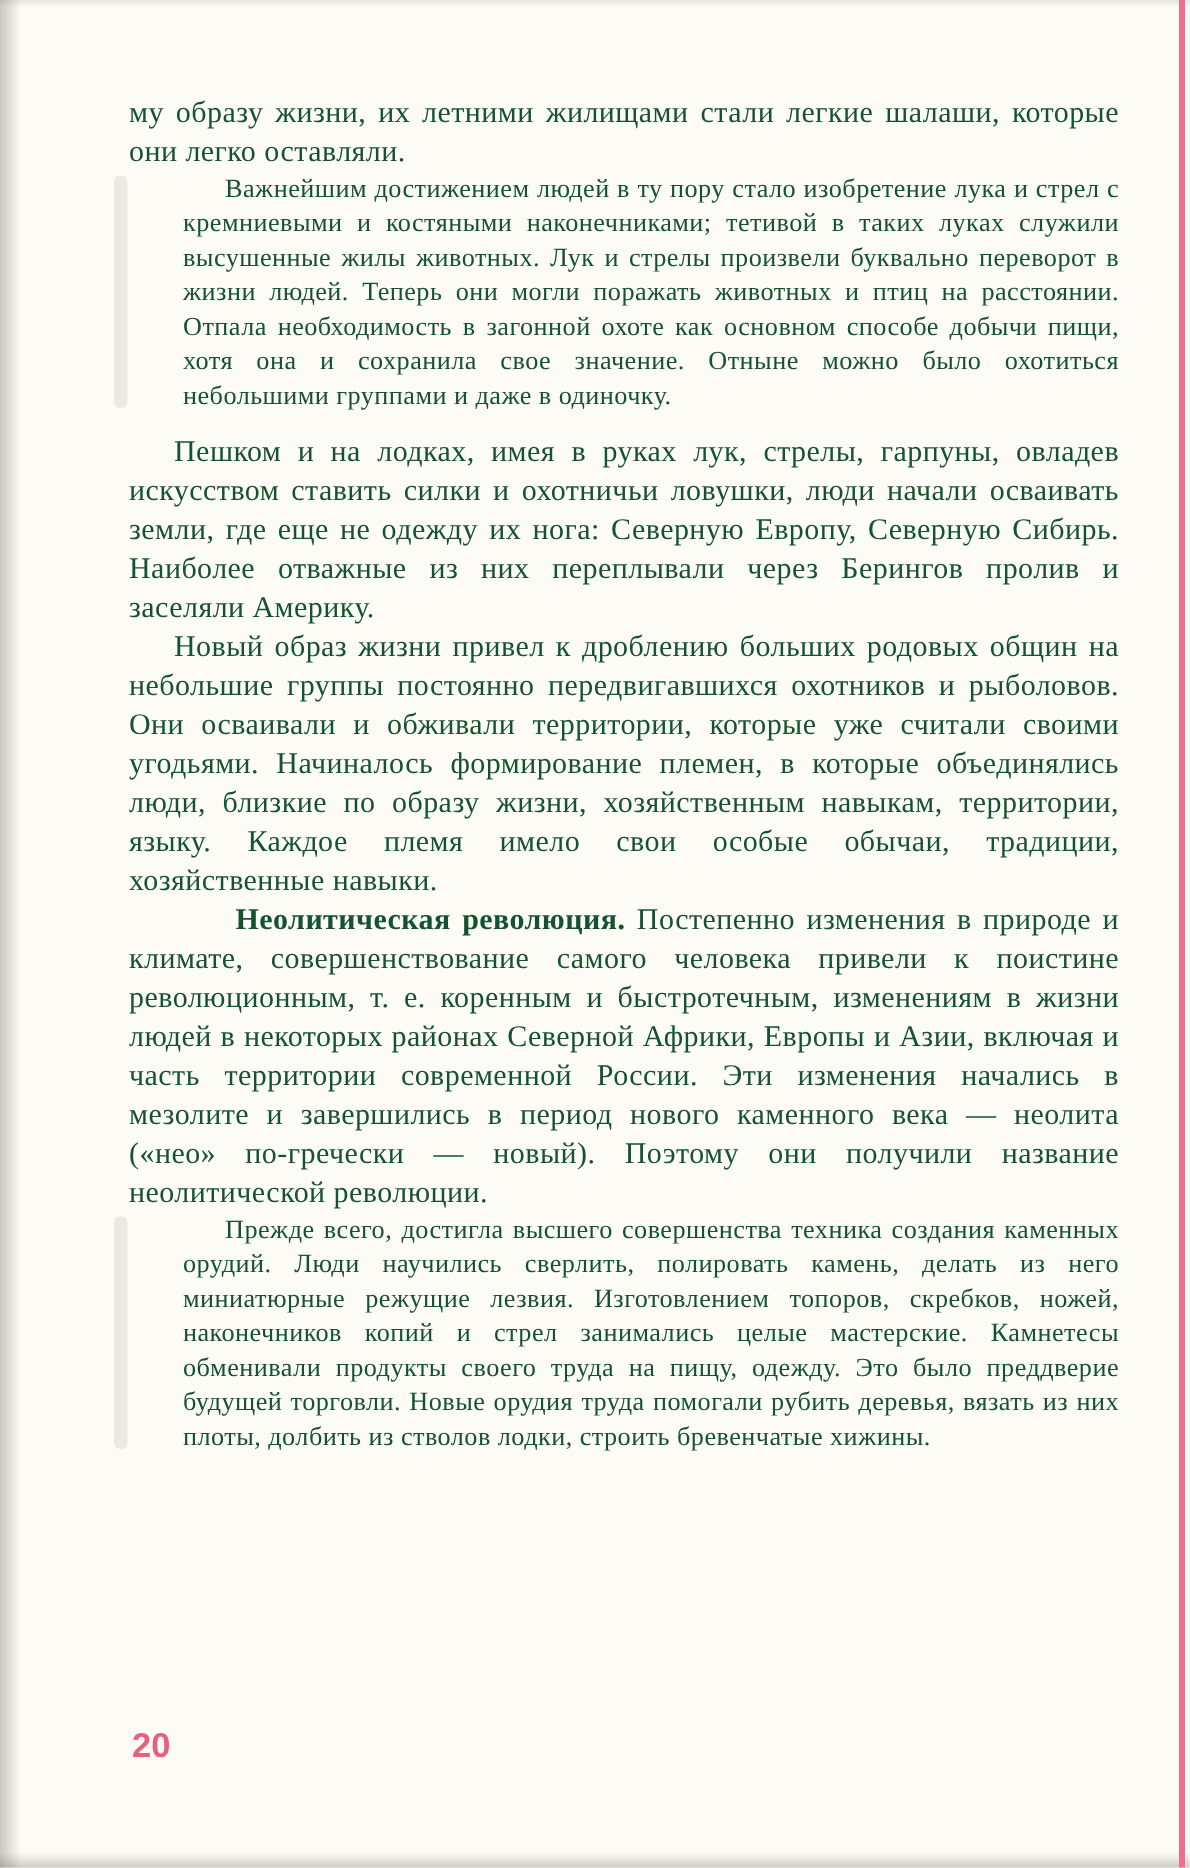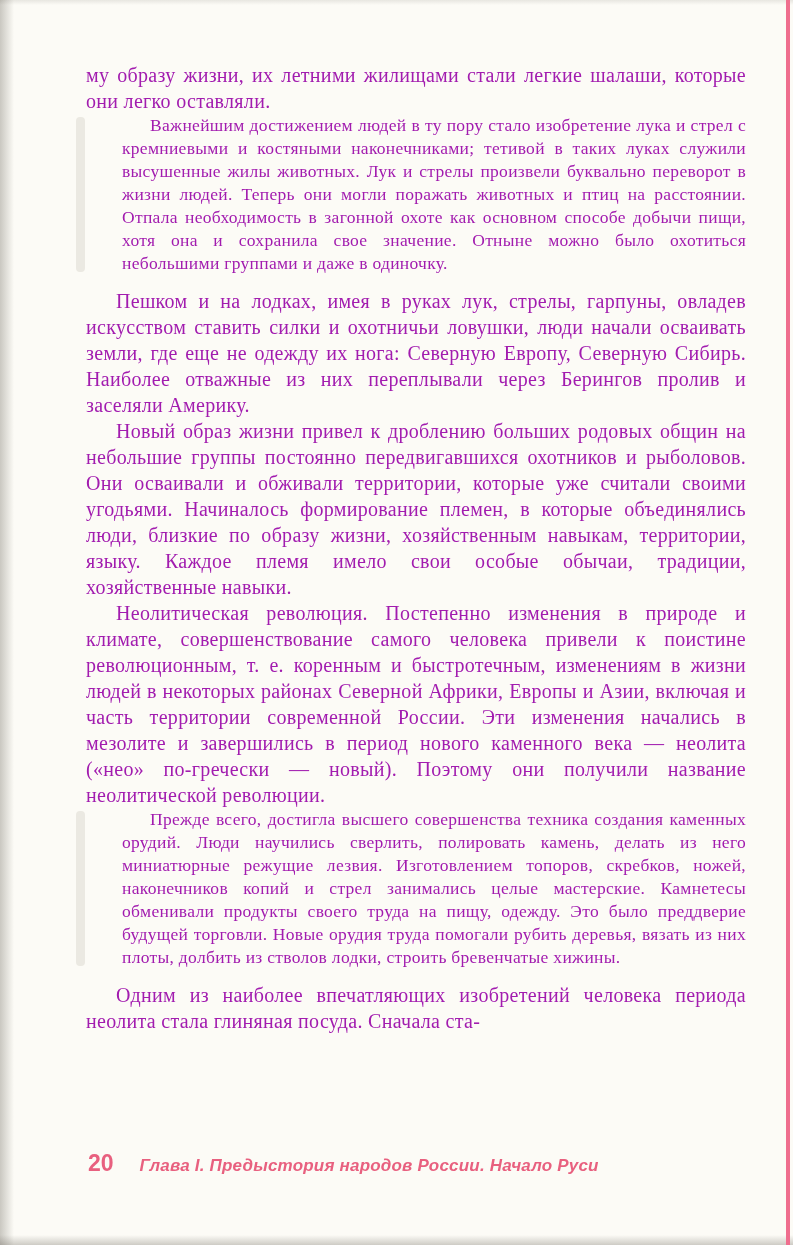--- a/index.html
+++ b/index.html
@@ -22,7 +22,7 @@
     left: 86px;
     top: 62px;
     width: 660px;
-    color: #a21caf;
+    color: #14532d;
     font-size: 20px;
     line-height: 26px;
     text-align: justify;

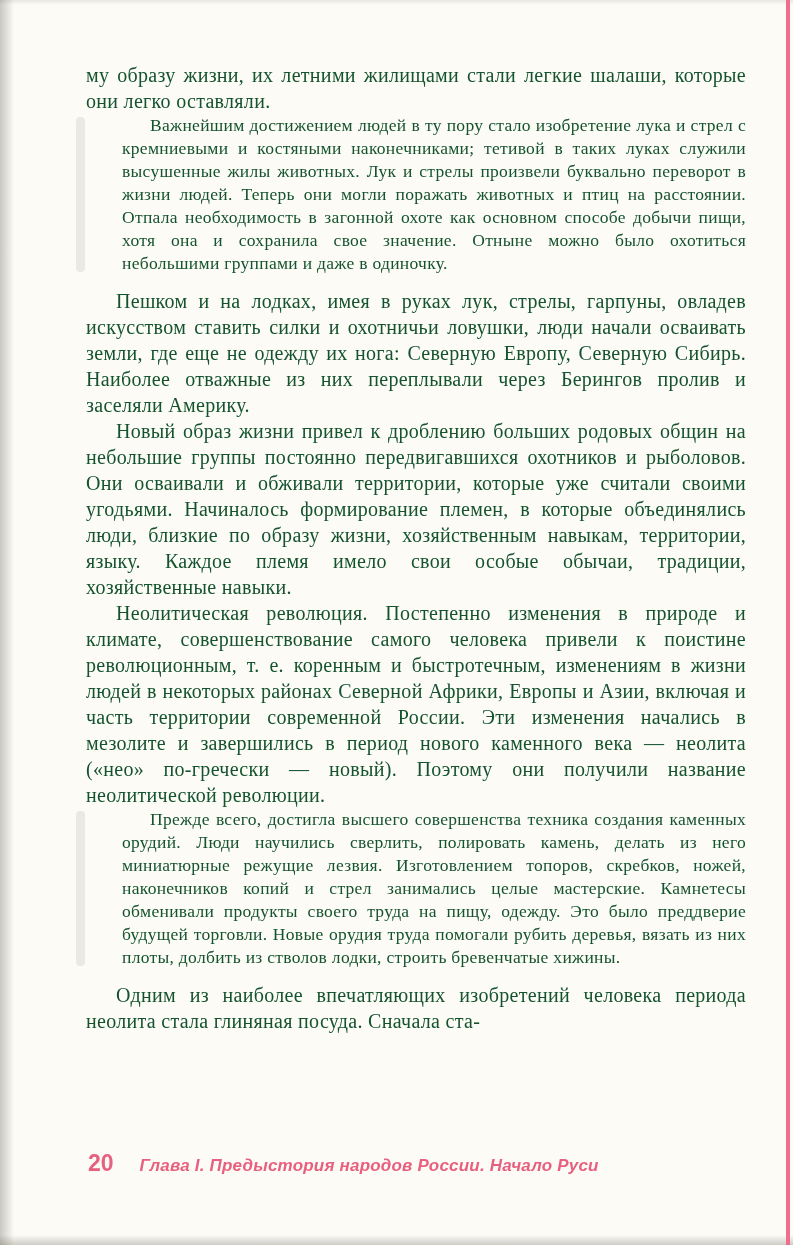--- a/index.html
+++ b/index.html
@@ -49,7 +49,7 @@
     background: #ebe9e2;
     border-radius: 4px;
   }
-  .lead { font-weight: normal; }
+  .lead { font-weight: bold; margin-left: 41px; }
   .footer {
     position: absolute;
     left: 88px;

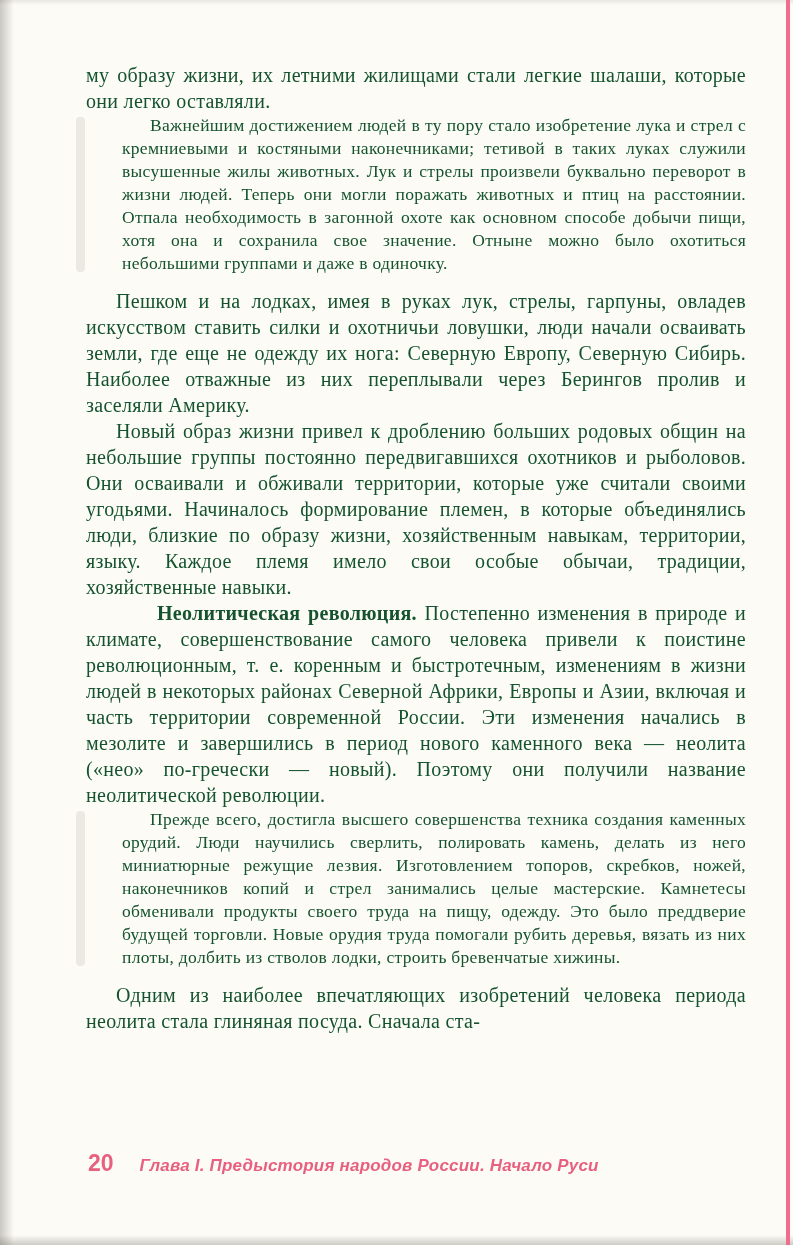--- a/index.html
+++ b/index.html
@@ -124,7 +124,6 @@
       <p class="inset-text">Прежде всего, достигла высшего совершенства техника создания каменных орудий. Люди научились сверлить, полировать камень, делать из него миниатюрные режущие лезвия. Изготовлением топоров, скребков, ножей, наконечников копий и стрел занимались целые мастерские. Камнетесы обменивали продукты своего труда на пищу, одежду. Это было преддверие будущей торговли. Новые орудия труда помогали рубить деревья, вязать из них плоты, долбить из стволов лодки, строить бревенчатые хижины.</p>
     </div>
 
-    <p class="body">Одним из наиболее впечатляющих изобретений человека периода неолита стала глиняная посуда. Сначала ста-</p>
 
   </div>
 

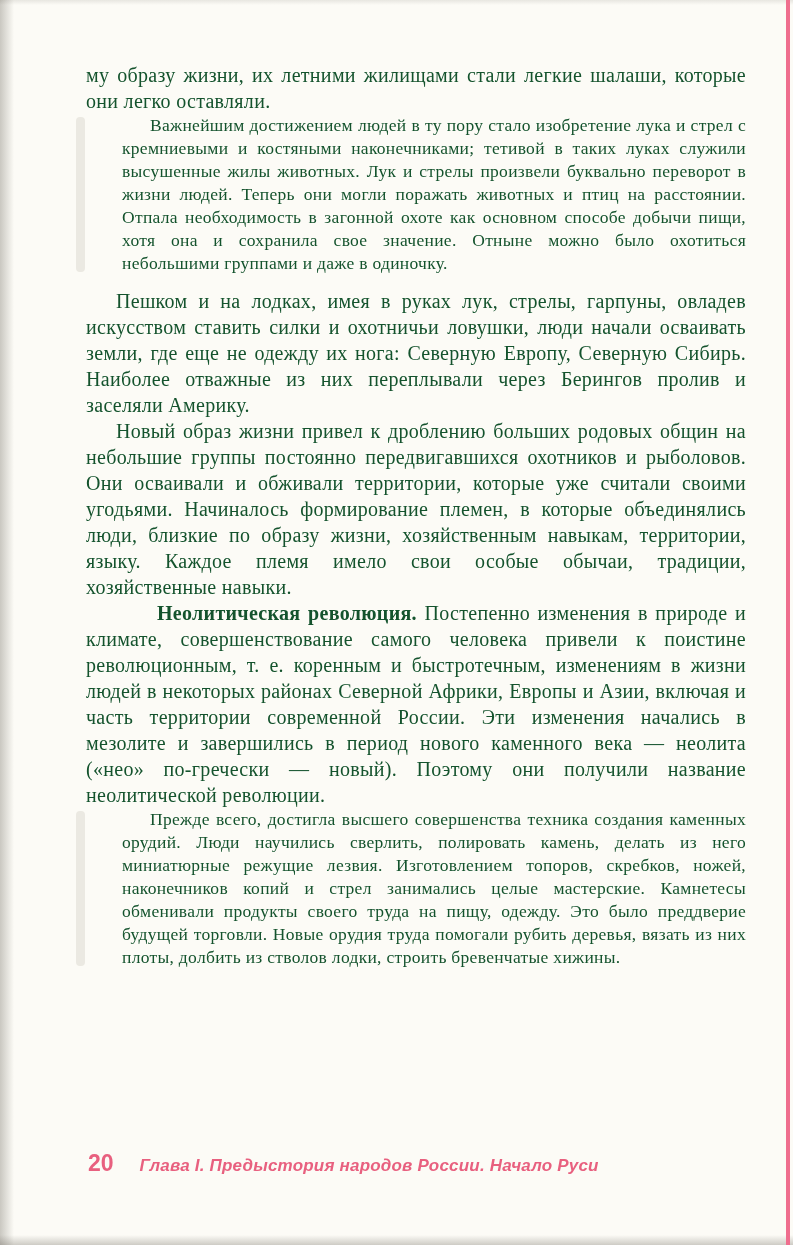--- a/index.html
+++ b/index.html
@@ -129,7 +129,6 @@
 
   <div class="footer">
     <span class="pagenum">20</span>
-    <span class="chapter">Глава I. Предыстория народов России. Начало Руси</span>
   </div>
 
   <div class="edge-left"></div>

